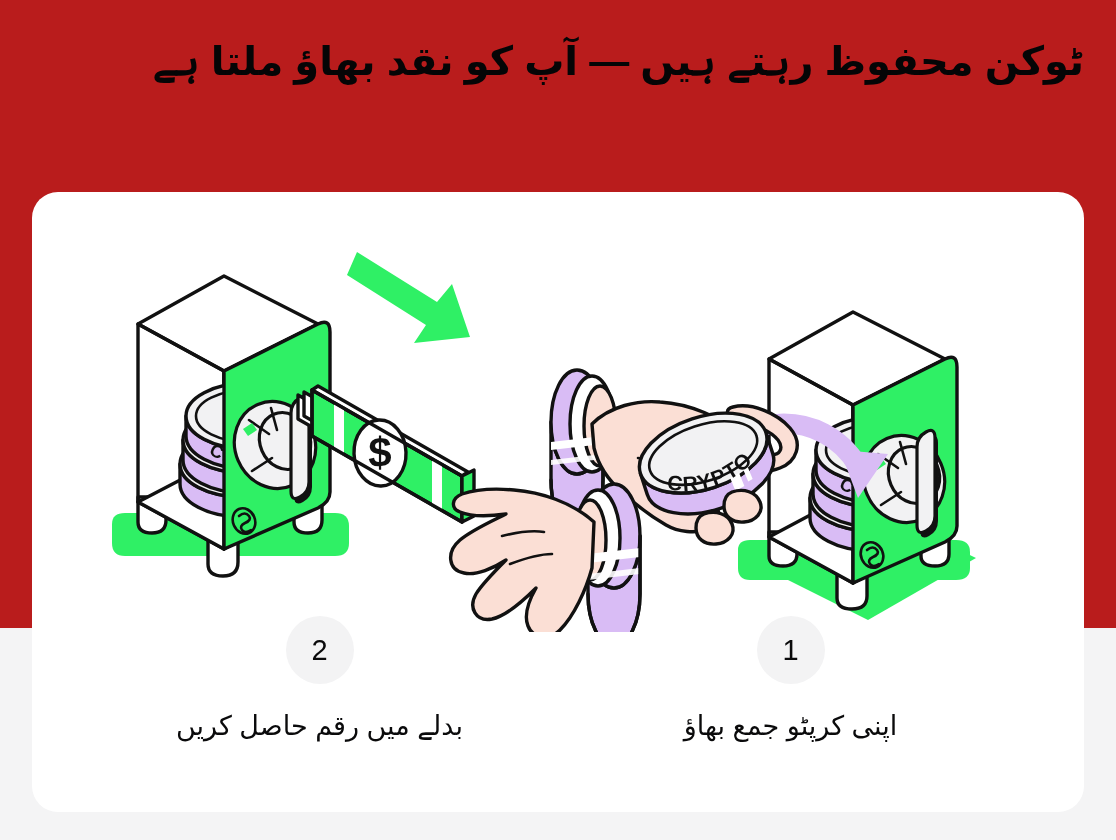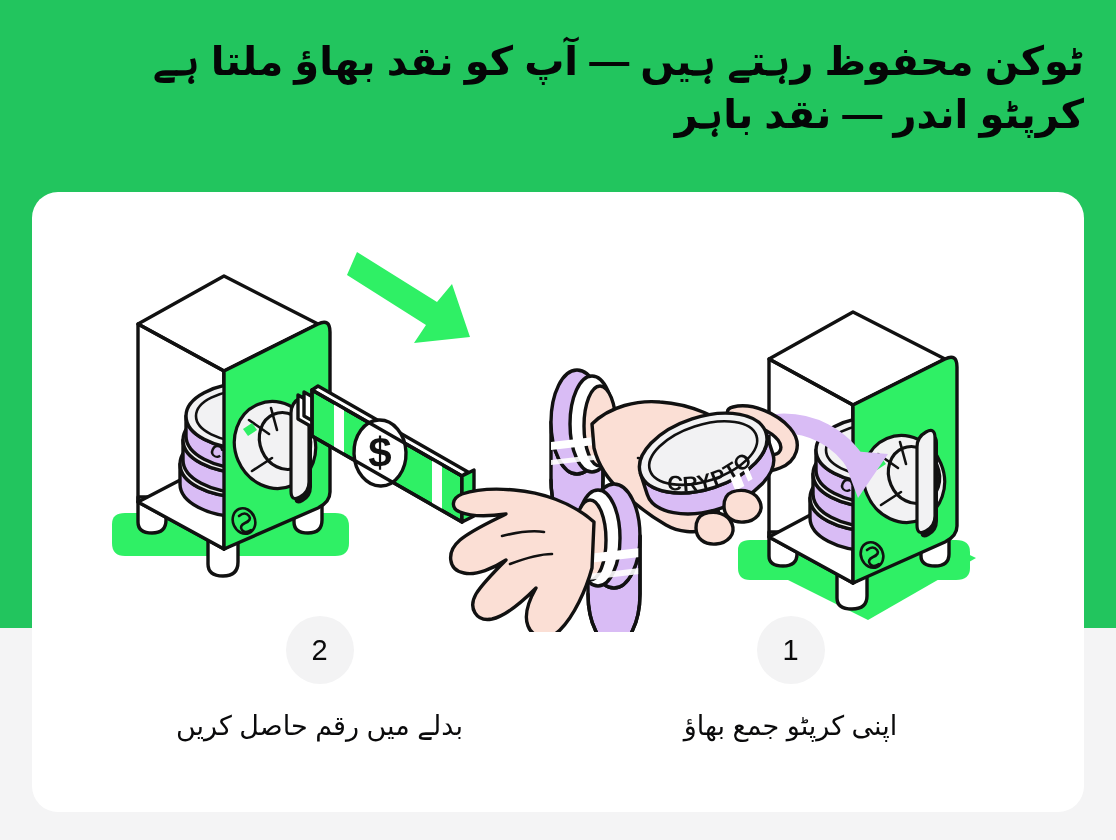--- a/index.html
+++ b/index.html
@@ -19,7 +19,7 @@
     position: relative;
     width: 1116px;
     height: 628px;
-    background: #22c55e;
+    background: #b91c1c;
     box-sizing: border-box;
   }
 

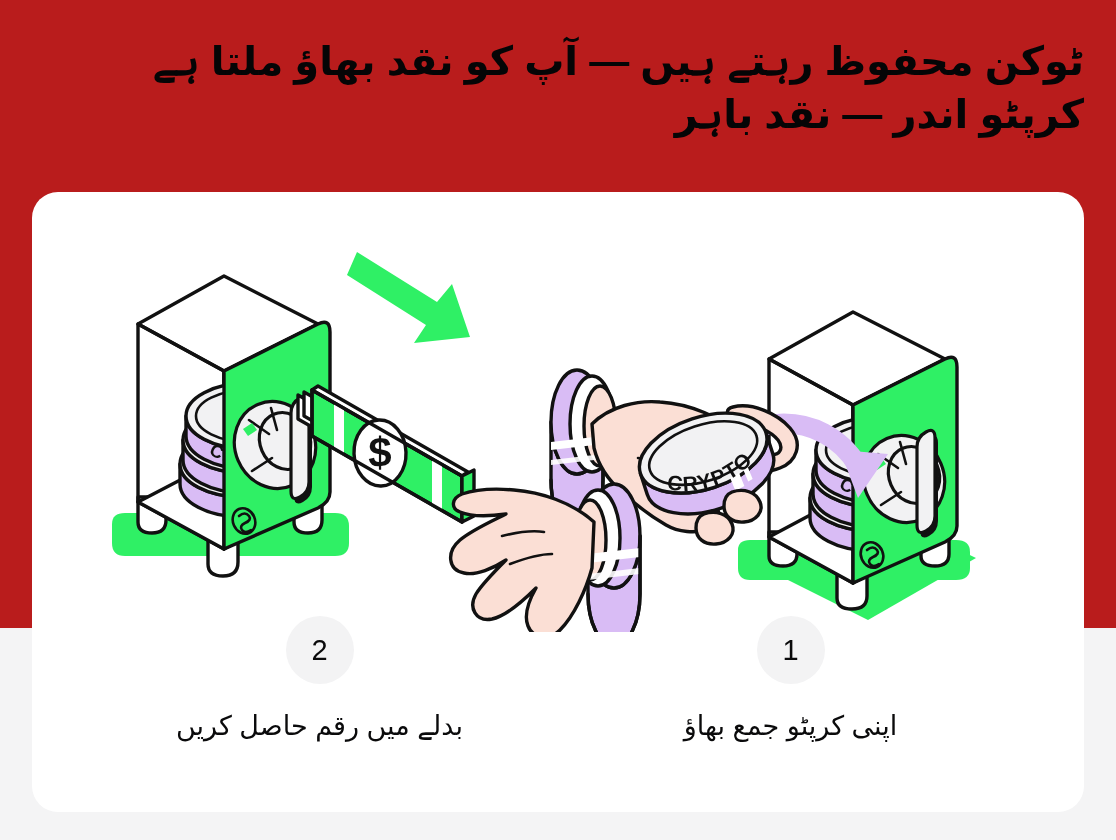--- a/index.html
+++ b/index.html
@@ -117,7 +117,6 @@
 
   <h1 class="heading">
     <span class="line">ٹوکن محفوظ رہتے ہیں — آپ کو نقد بھاؤ ملتا ہے</span>
-    <span class="line">کرپٹو اندر — نقد باہر</span>
   </h1>
 
   <div class="card">

